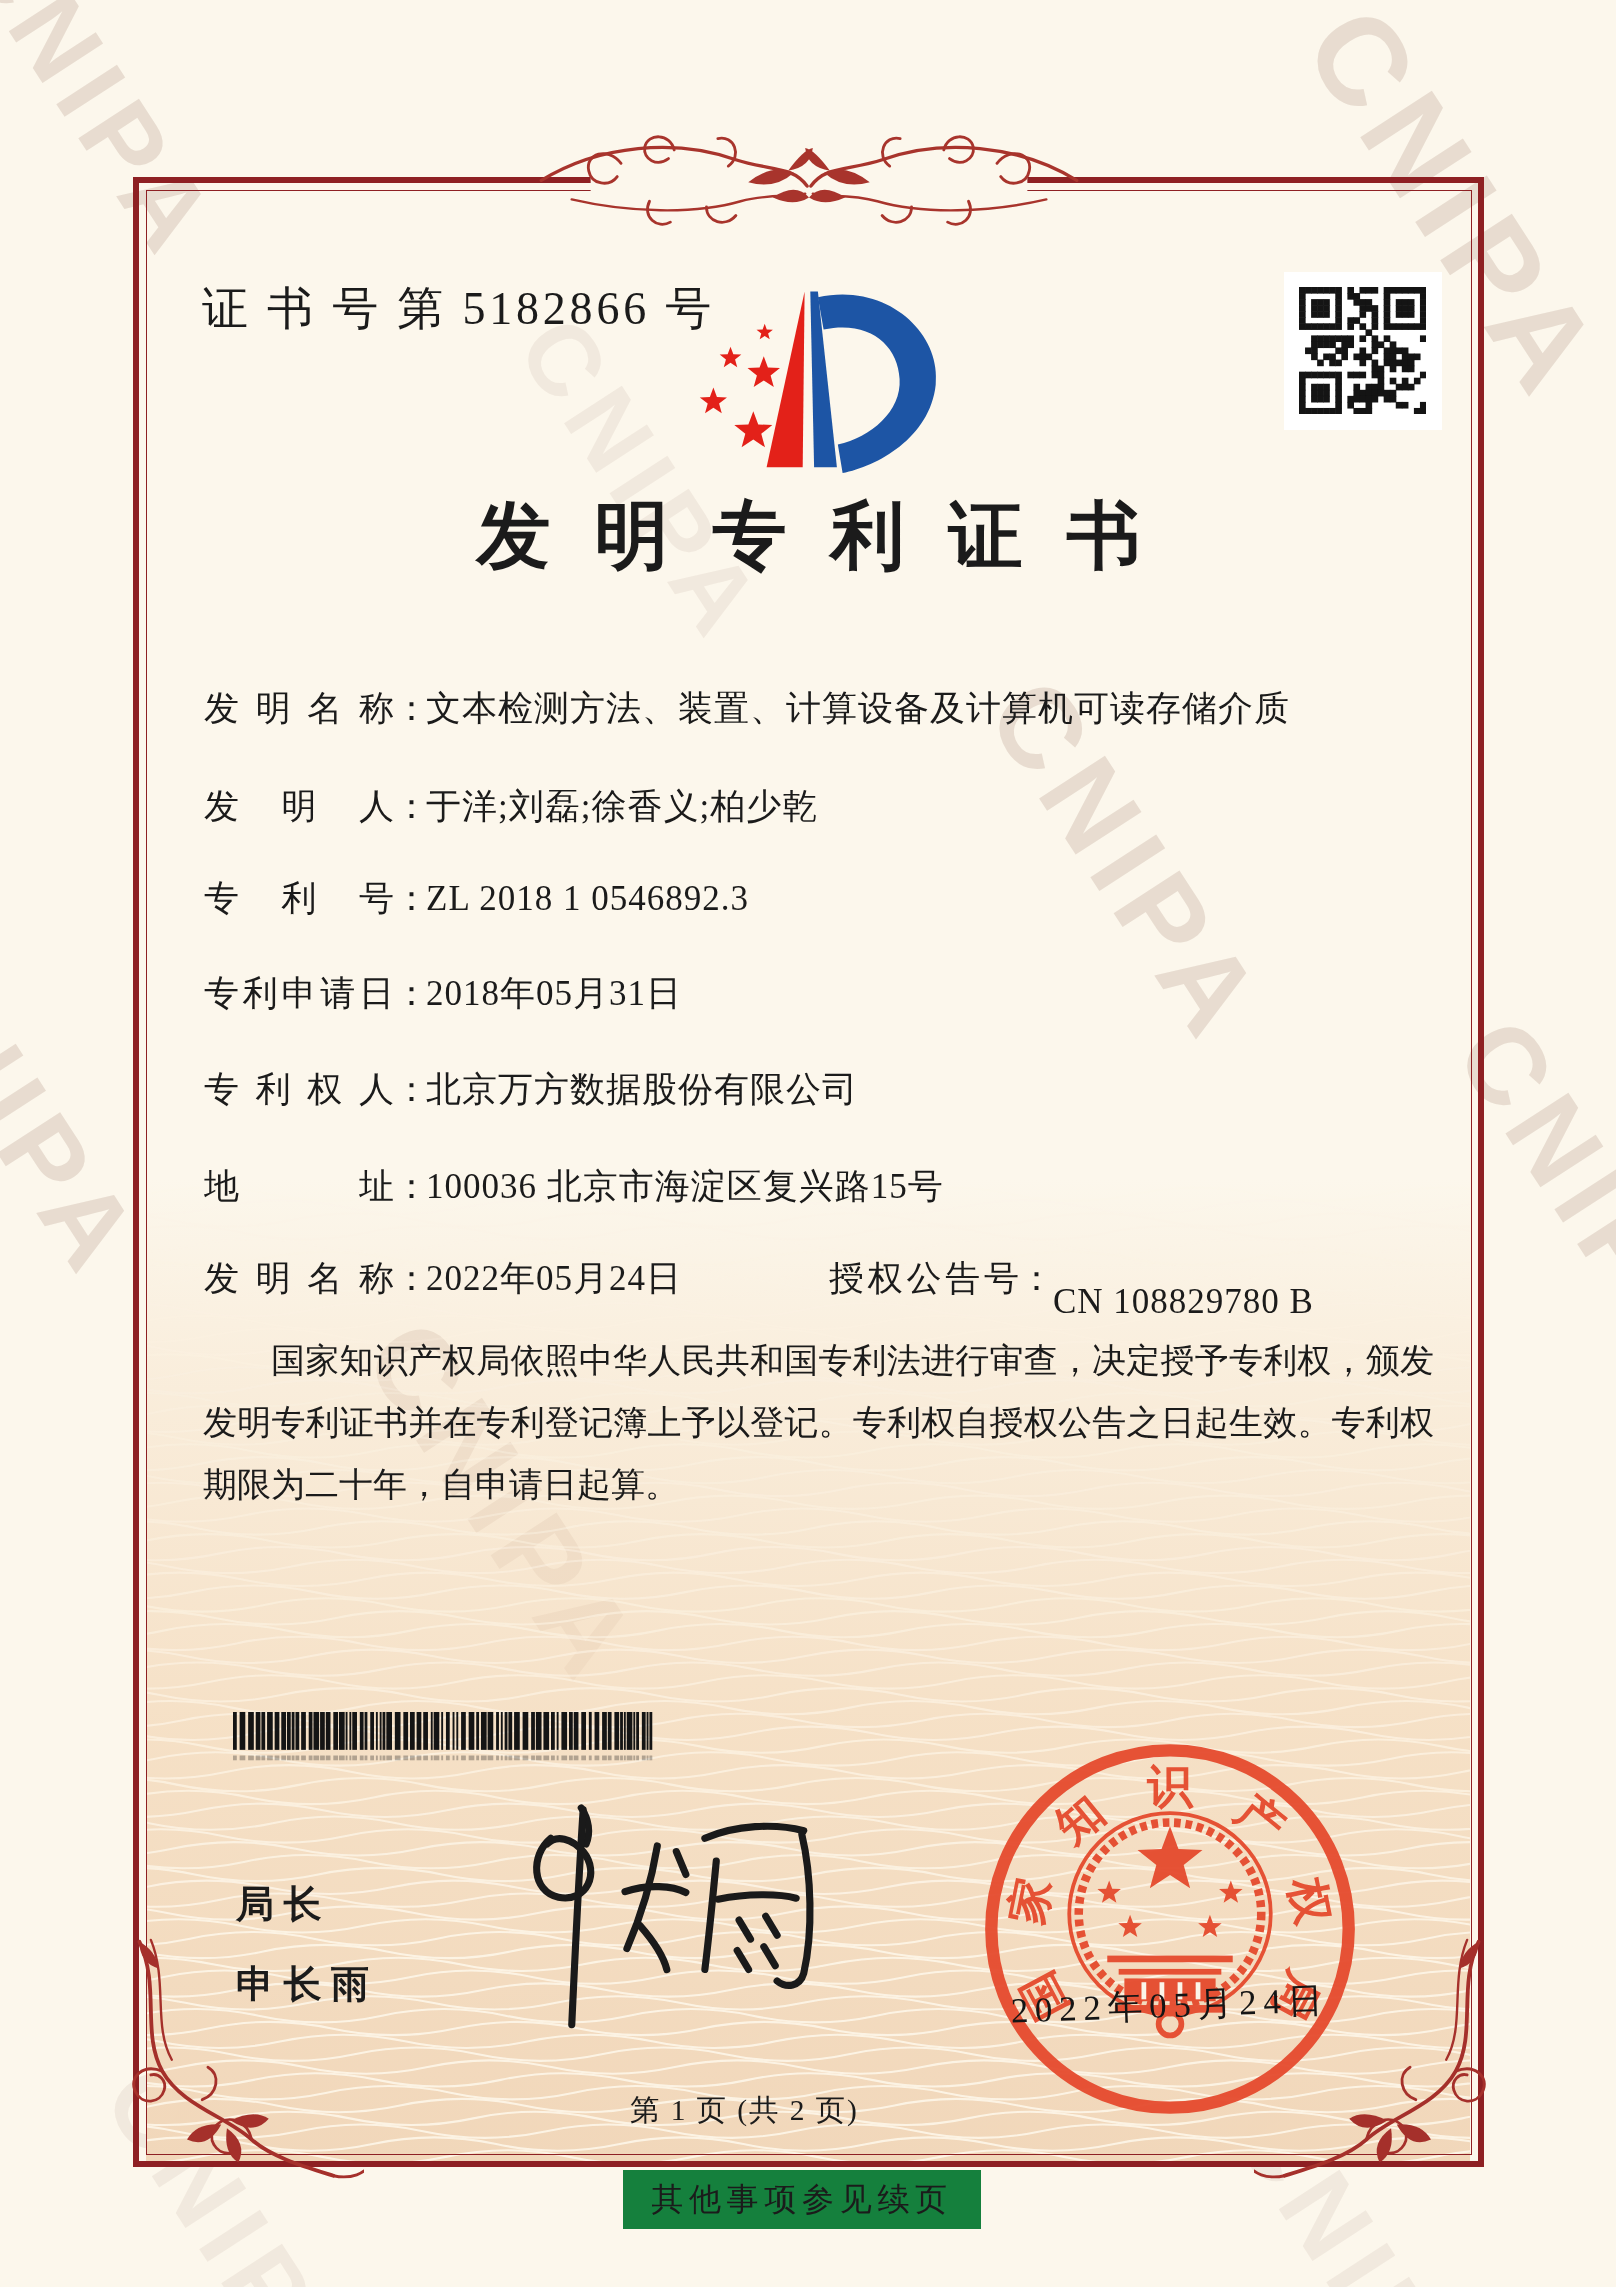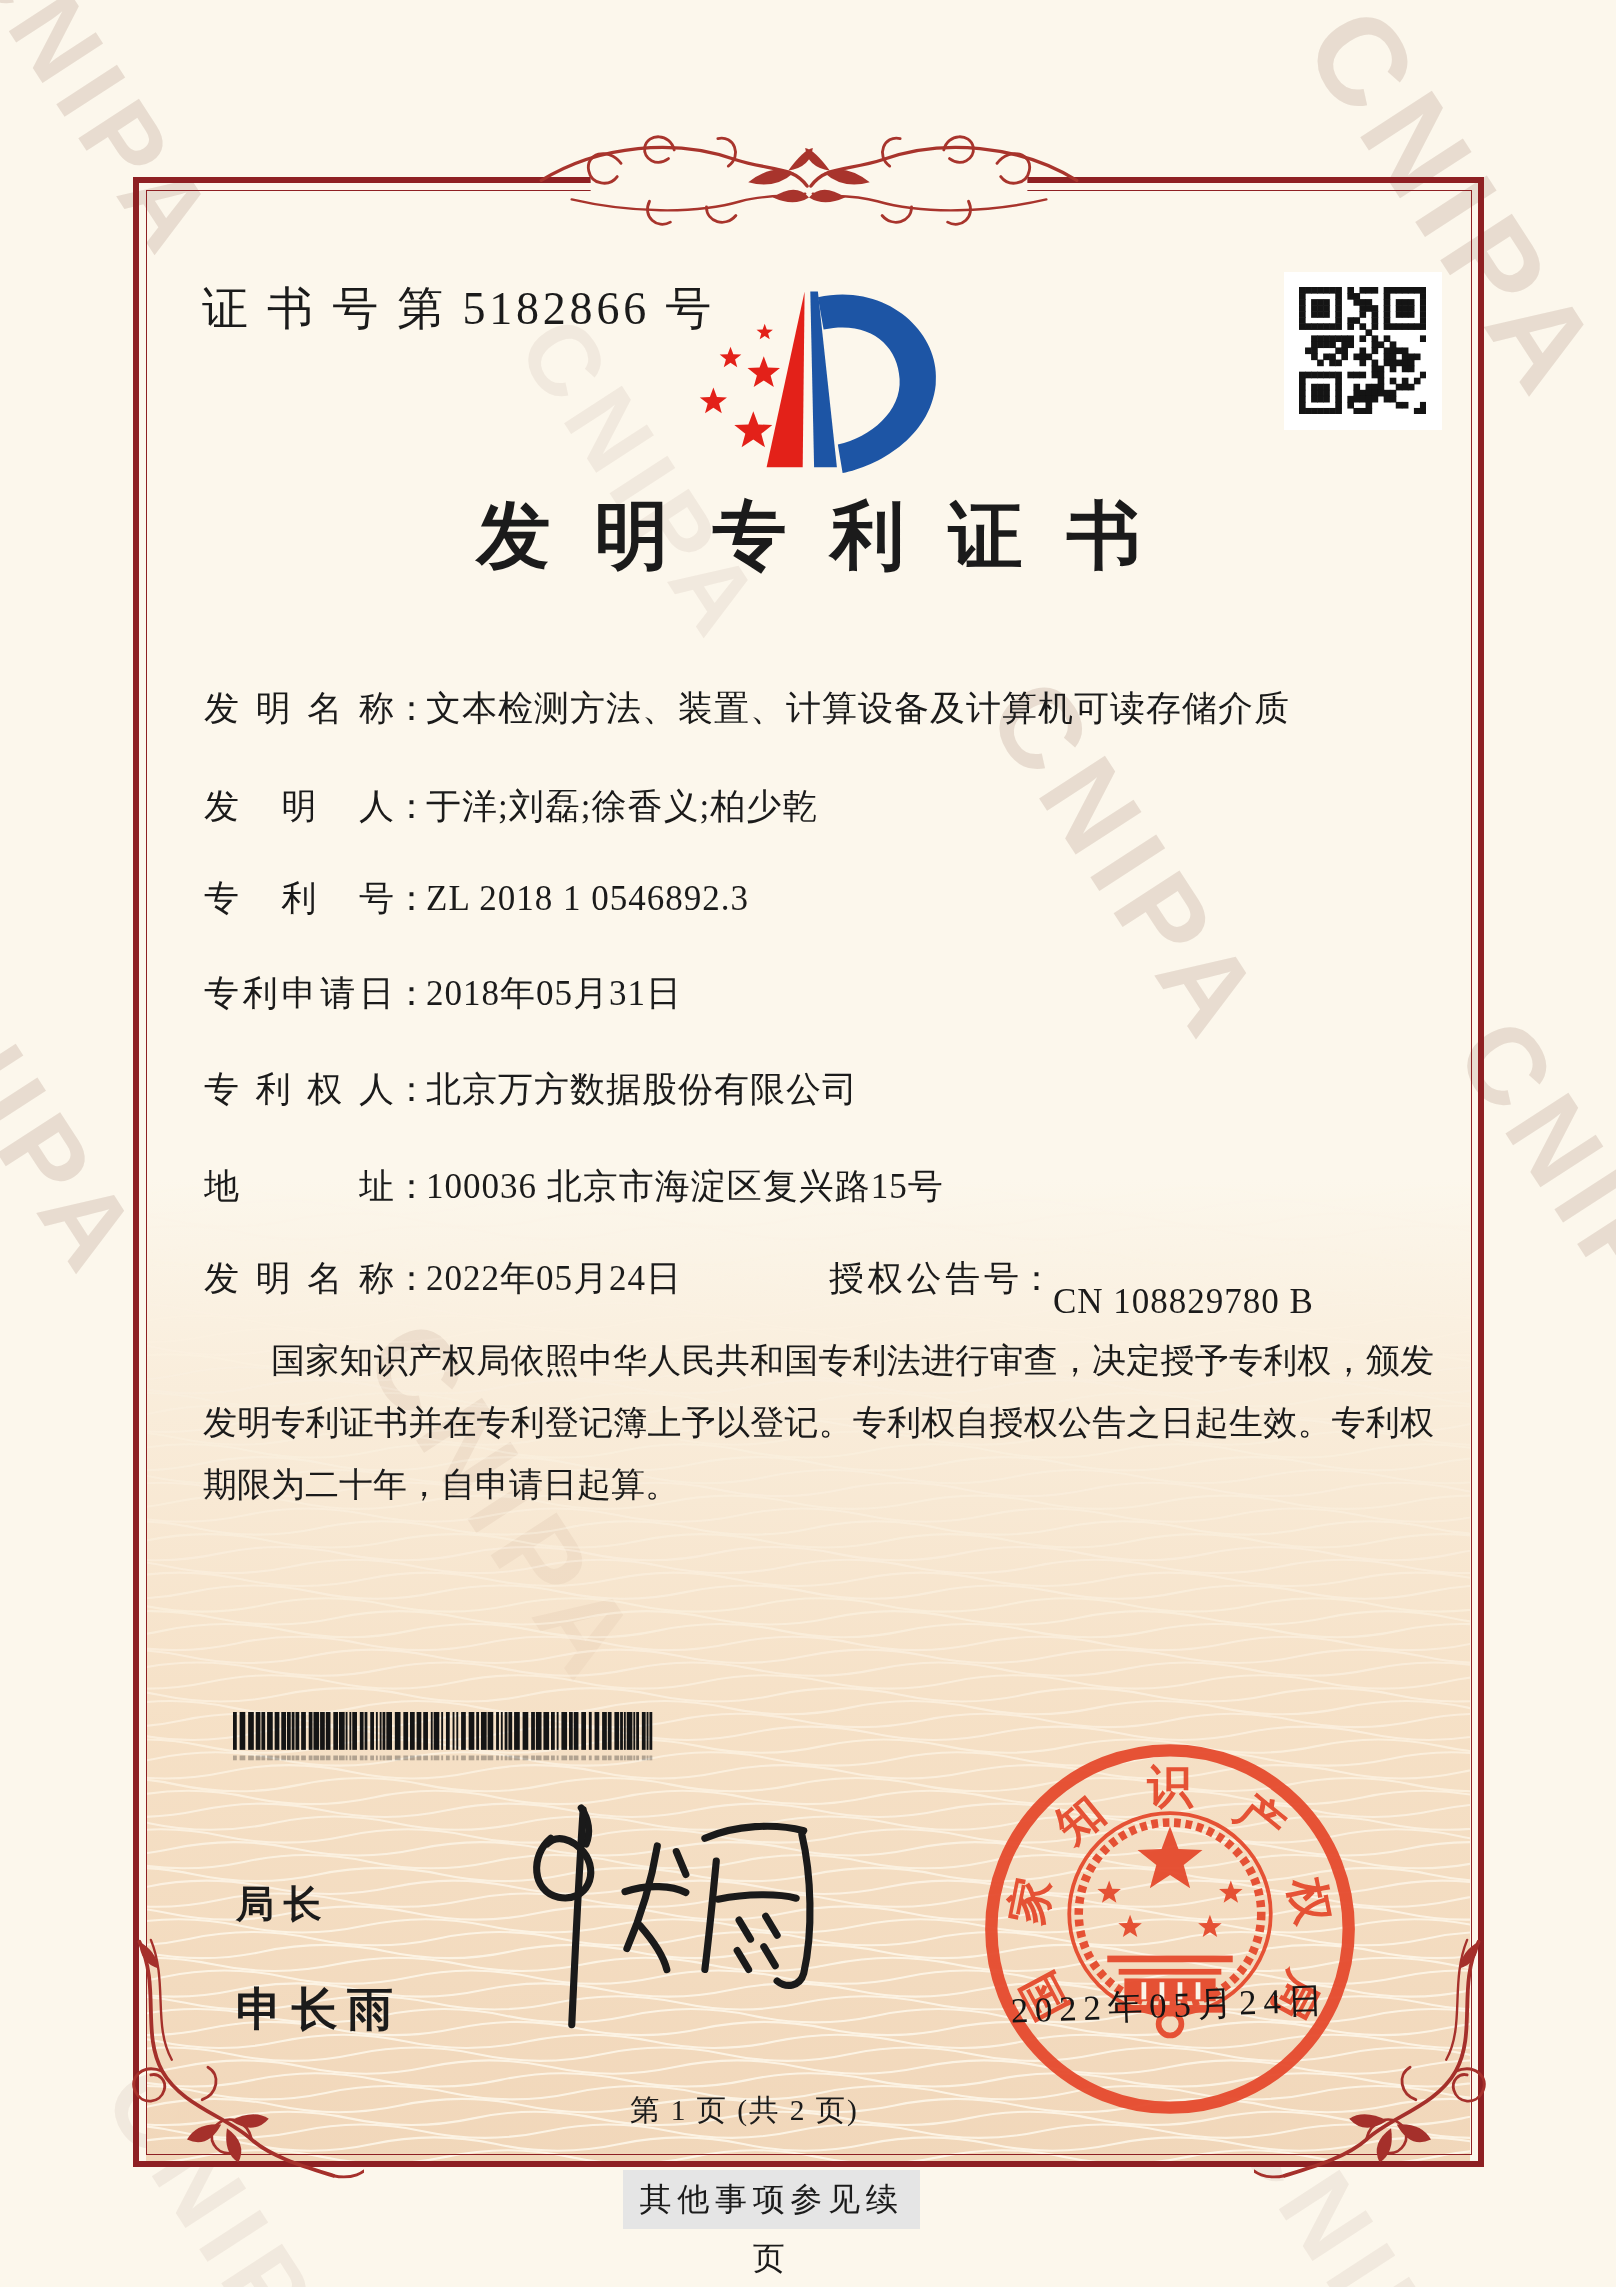--- a/index.html
+++ b/index.html
@@ -44,8 +44,8 @@
   
   .signer-title{position:absolute;left:236px;top:1879px;font-size:38px;font-weight:bold;letter-spacing:9.5px;
     font-family:"Liberation Sans","DejaVu Sans",sans-serif;}
-  .signer-name{position:absolute;left:236px;top:1959px;font-size:46px;font-weight:bold;letter-spacing:9.5px;
-    font-family:"Liberation Sans","DejaVu Sans",sans-serif;margin-top:20px;}
+  .signer-name{position:absolute;left:236px;top:1959px;font-size:38px;font-weight:bold;letter-spacing:9.5px;
+    font-family:"Liberation Sans","DejaVu Sans",sans-serif;}
   .signature{position:absolute;left:490px;top:1800px;}
   
   .seal{position:absolute;left:978px;top:1737px;width:384px;height:384px;}

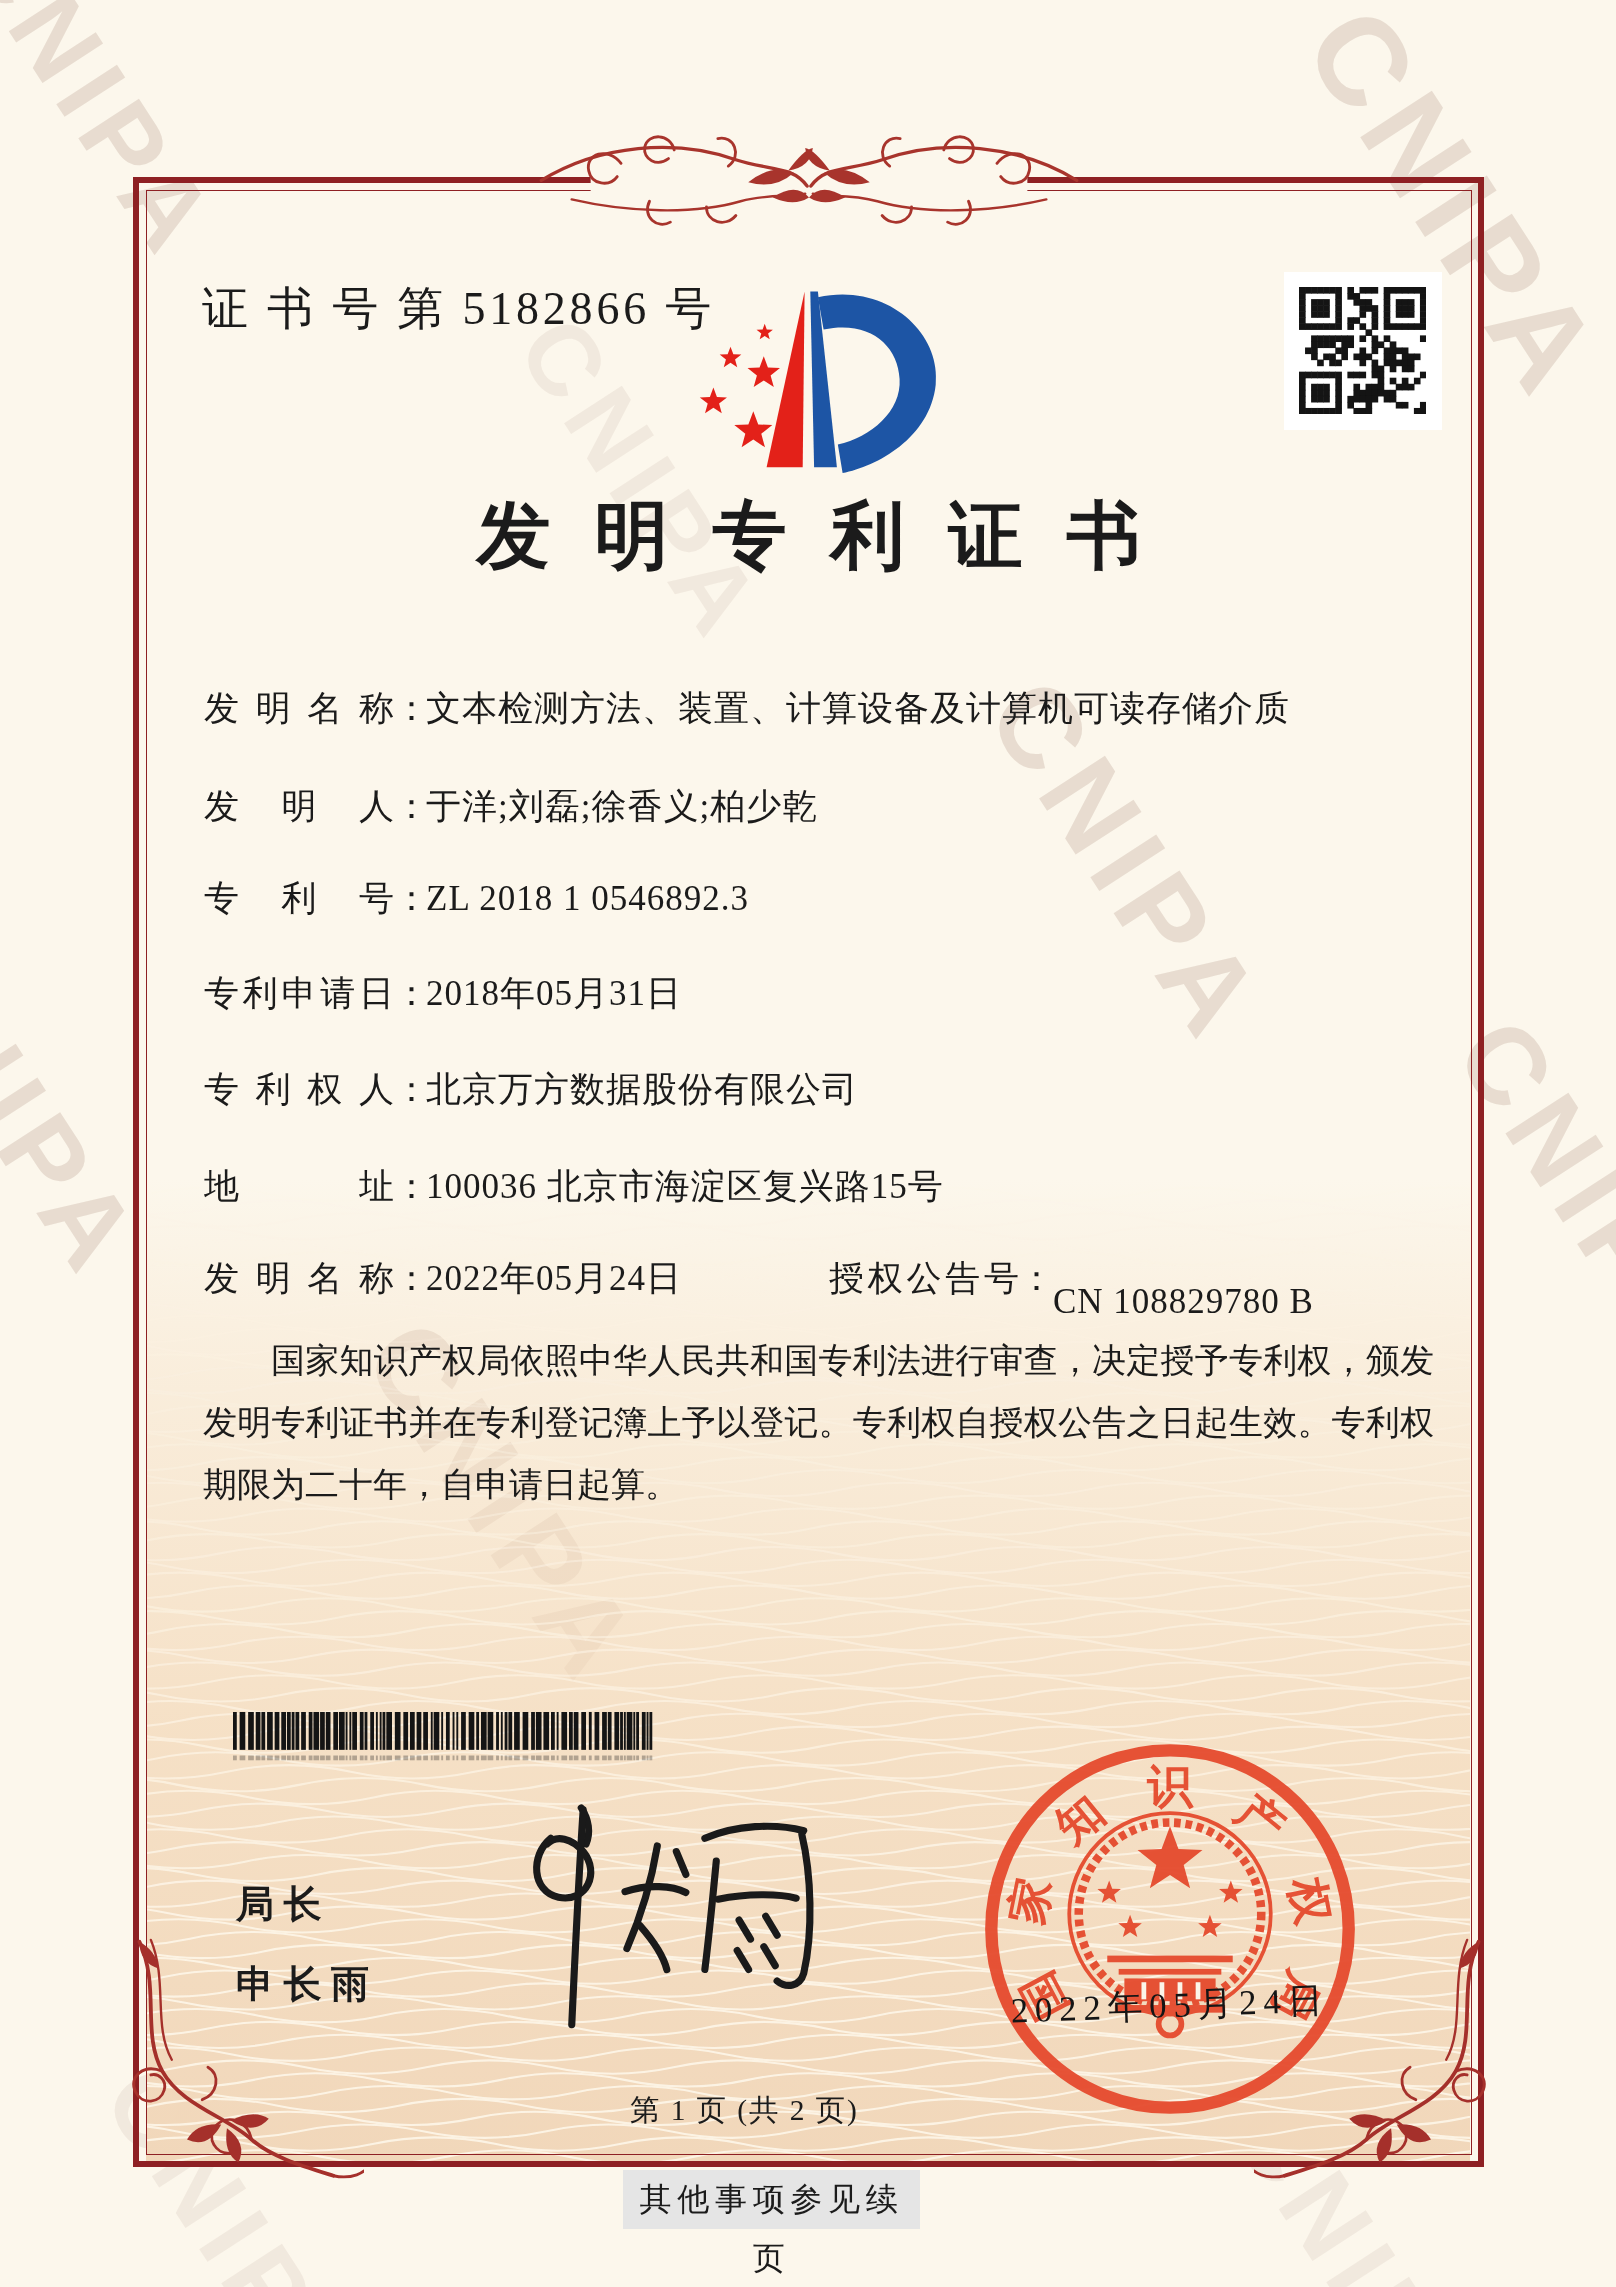--- a/index.html
+++ b/index.html
@@ -53,7 +53,7 @@
     color:#151515;transform:rotate(-2deg);}
   
   .pageinfo{position:absolute;left:630px;top:2091px;width:285px;font-size:29.5px;letter-spacing:1.9px;}
-  .notebox{position:absolute;left:623px;top:2170px;width:297px;height:59px;background:#e5e5e5;
+  .notebox{position:absolute;left:623px;top:2170px;width:358px;height:59px;background:#15803d;
     text-align:center;font-size:32px;letter-spacing:5.7px;line-height:59px;}
   
   .flourish{position:absolute;left:533px;top:112px;}

